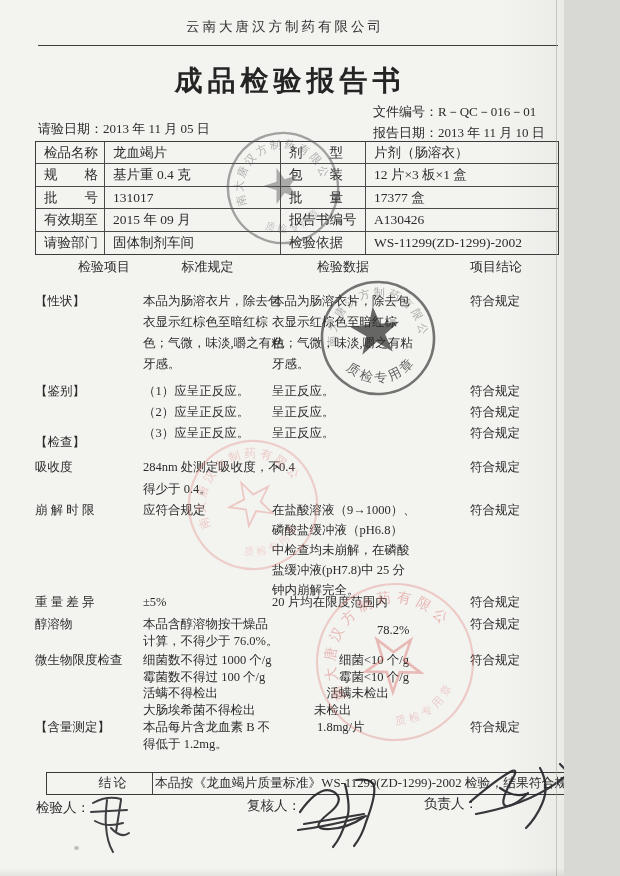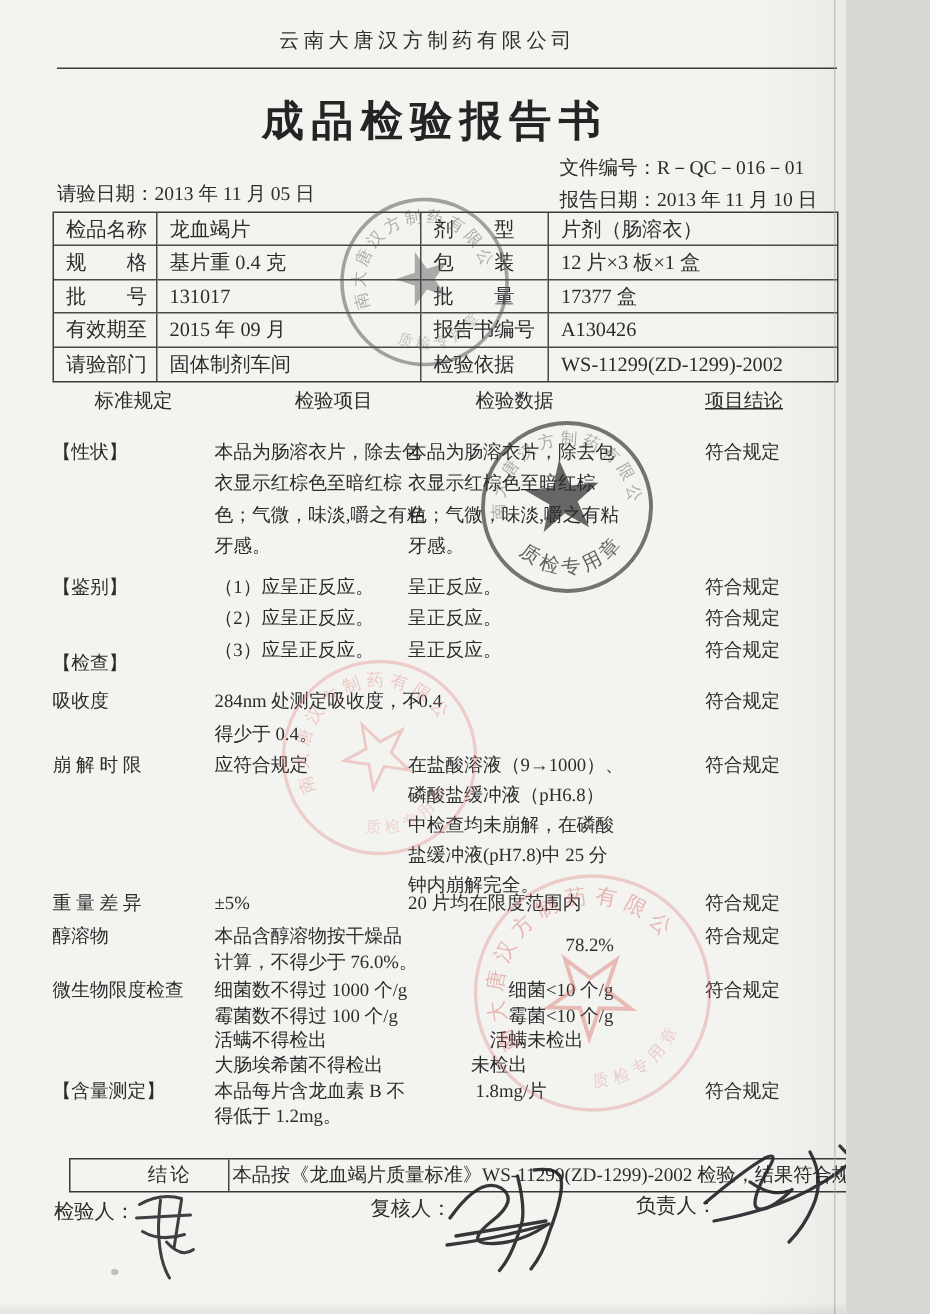--- a/index.html
+++ b/index.html
@@ -90,8 +90,8 @@
 
   <div class="insp">
     <div class="irow hdr" style="top:256px">
+      <div class="c c1">检验项目</div>
       <div class="c c2">标准规定</div>
-      <div class="c c1">检验项目</div>
       <div class="c c3">检验数据</div>
       <div class="c c4">项目结论</div>
     </div>

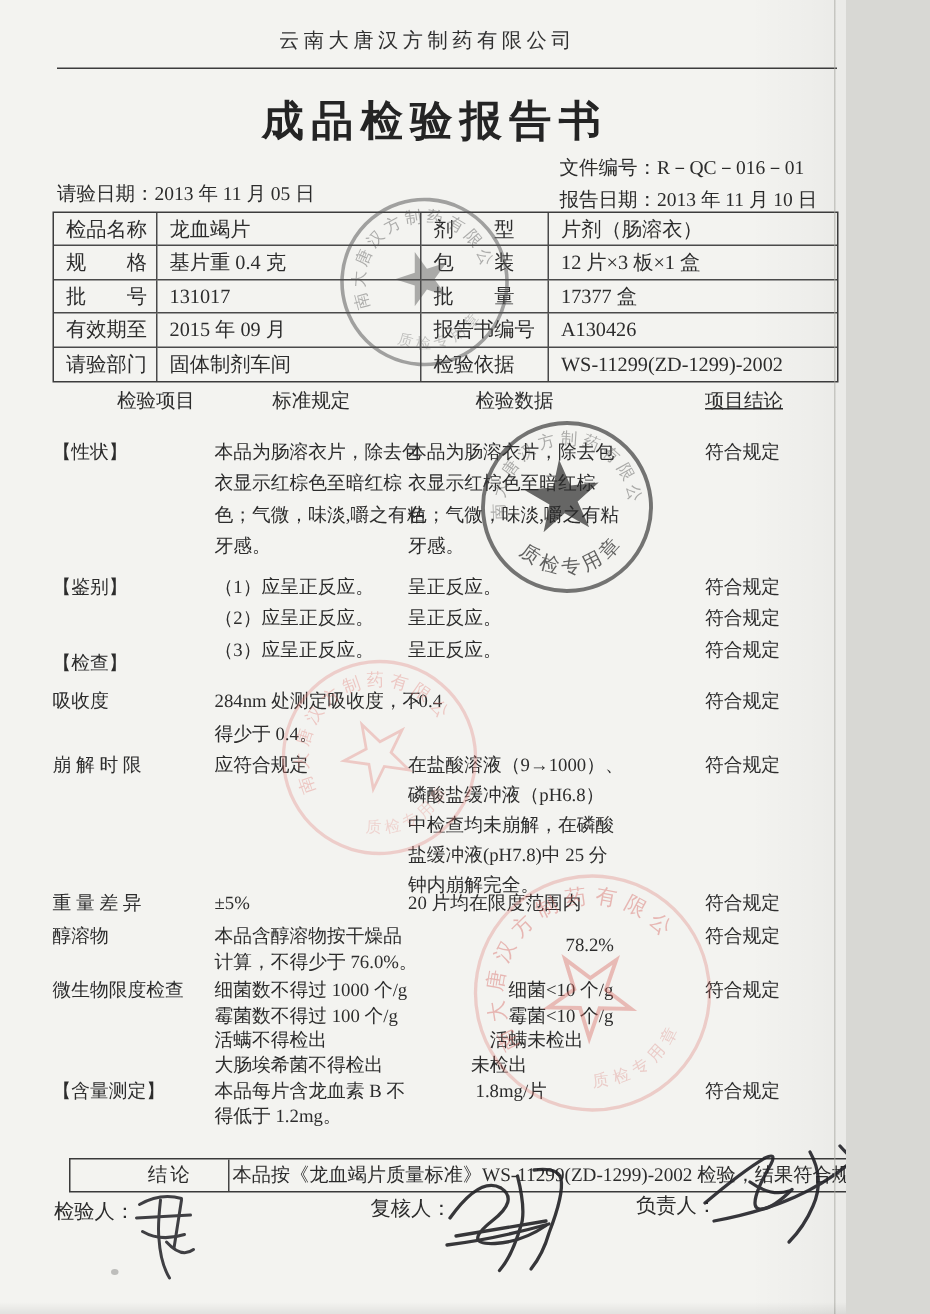--- a/index.html
+++ b/index.html
@@ -32,7 +32,7 @@
   .hdr .c{text-align:center;font-size:13px;}
   .hdr .c1{padding-left:30px;}
   .hdr .c3{padding-right:36px;}
-  .hdr .c4{padding-right:92px;text-decoration:underline;}
+  .hdr .c4{padding-right:92px;}
   .lh22 .c{line-height:22px;}
   .lh20 .c{line-height:20px;}
   .lh17 .c{line-height:17px;}

